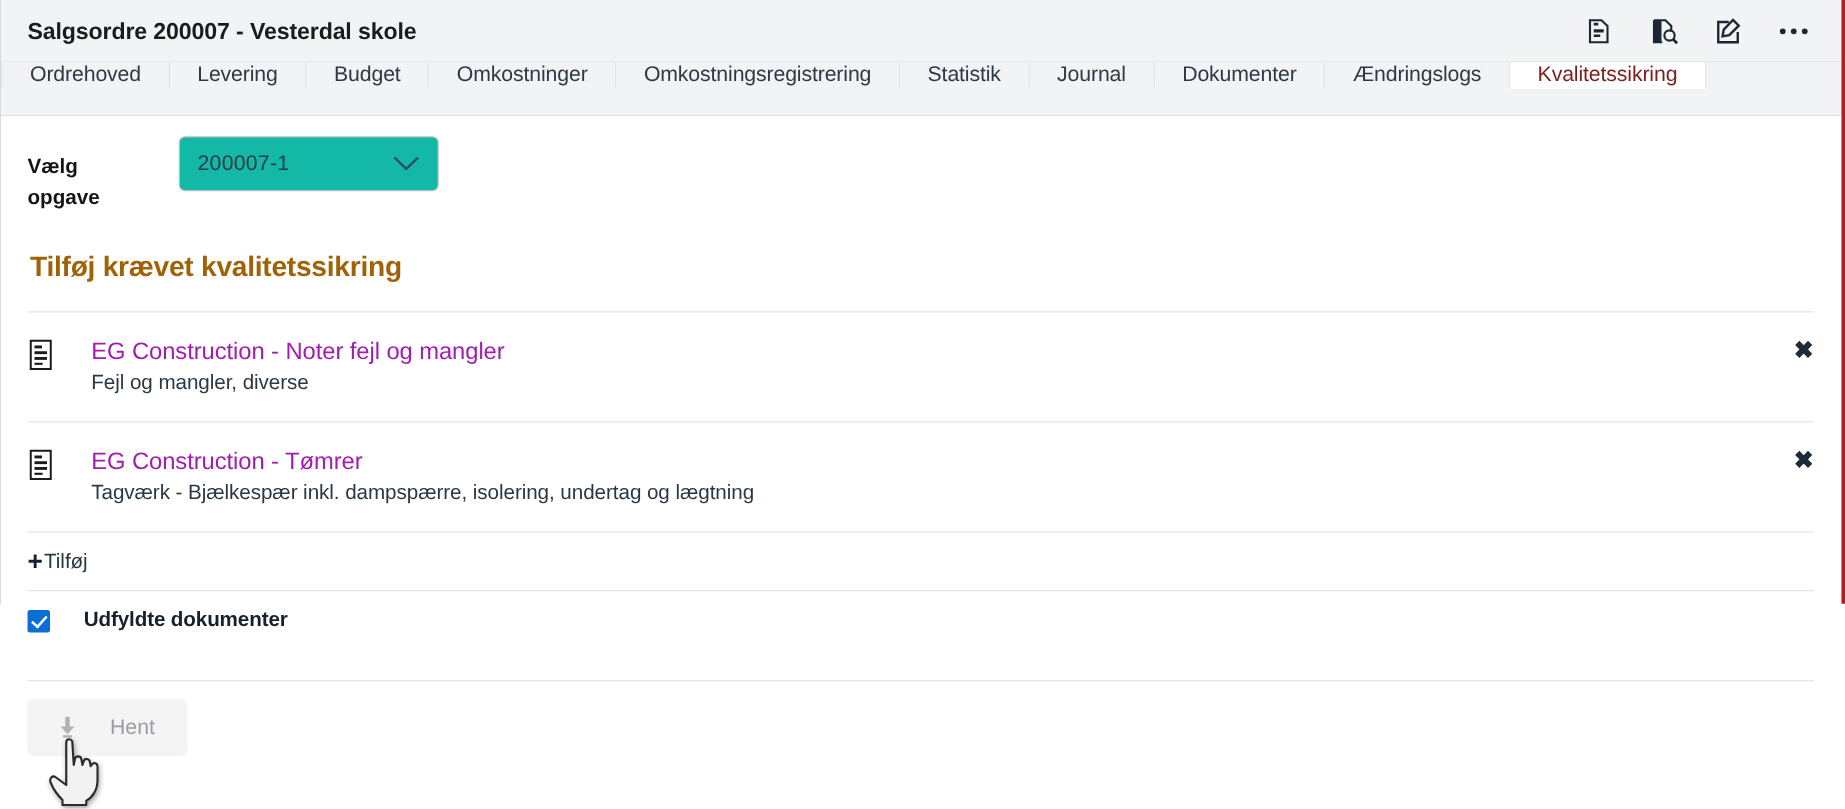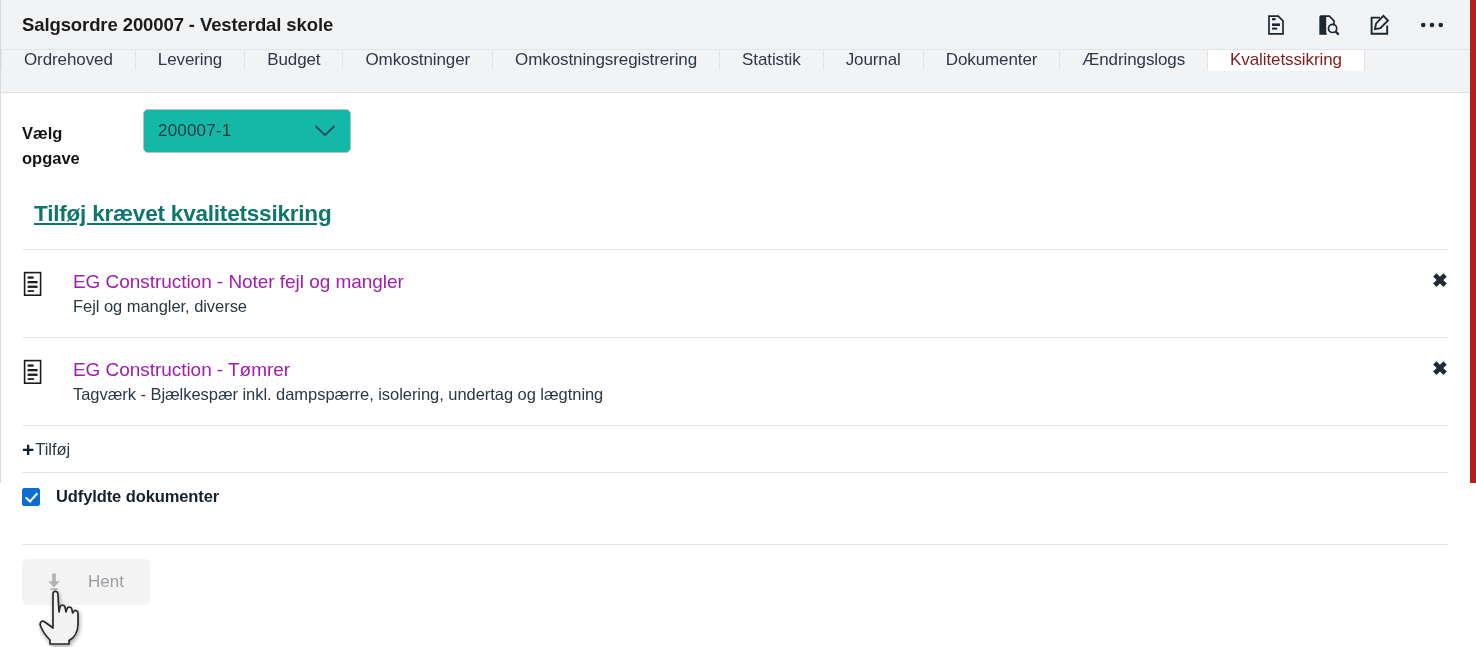--- a/index.html
+++ b/index.html
@@ -22,7 +22,7 @@
     box-sizing: border-box;
     background: #ffffff;
     border-left: 1px solid #d8dade;
-    border-right: 6px solid #b91c1c;
+    border-right: 3px solid #b91c1c;
   }
 
   

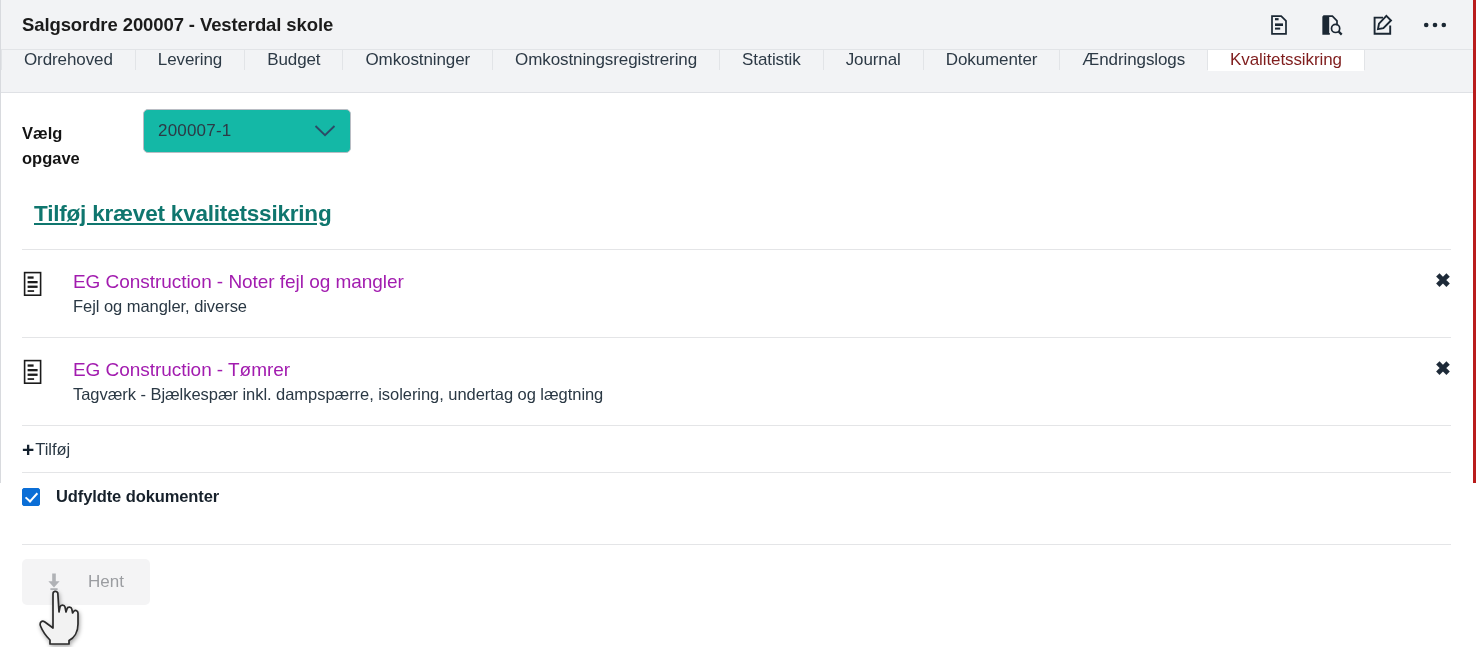--- a/index.html
+++ b/index.html
@@ -148,12 +148,11 @@
   }
 
   .section-heading {
-    margin: 30px 0 0 33px;
+    margin: 30px 0 0 23px;
     font-size: 22.5px;
     font-weight: bold;
-    color: #0f766e;
+    color: #a16207;
     letter-spacing: -0.2px;
-    text-decoration: underline;
   }
 
   .divider {

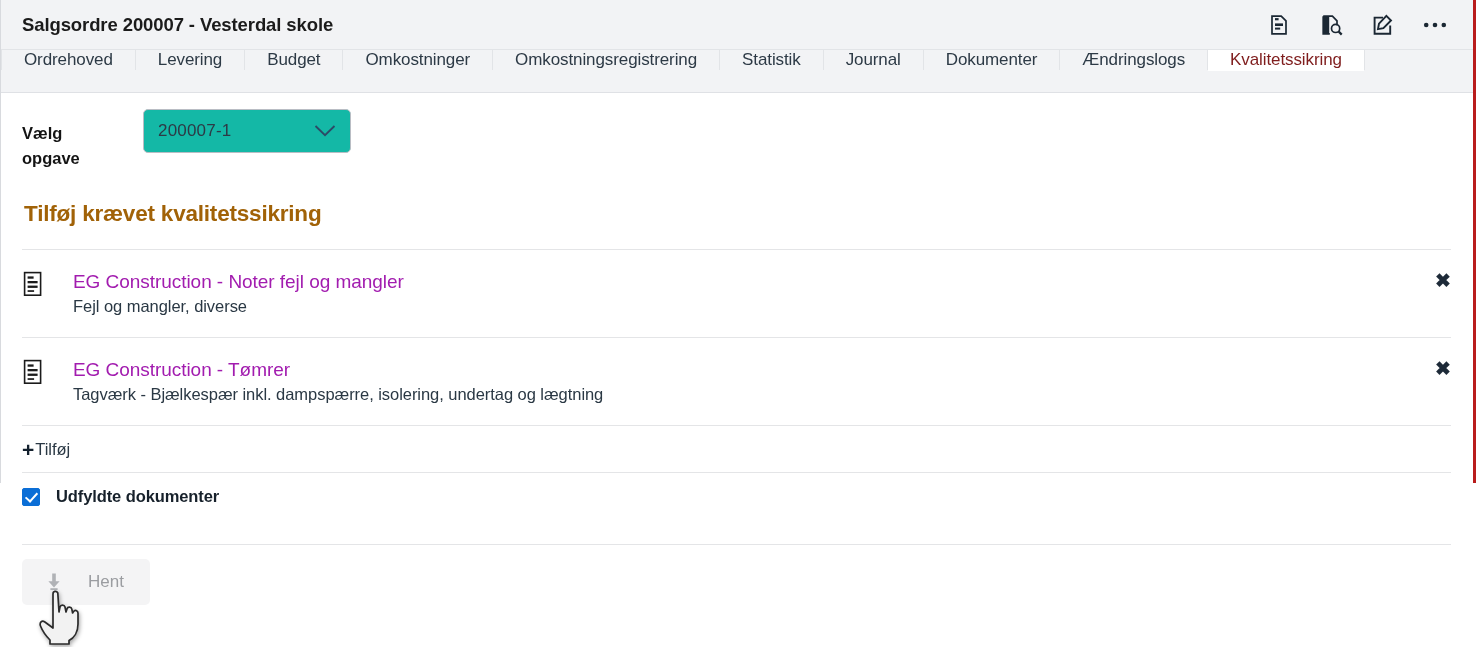--- a/index.html
+++ b/index.html
@@ -251,7 +251,7 @@
     transform: rotate(42deg);
   }
   .checkbox-label {
-    margin-left: 16px;
+    margin-left: 27px;
     font-size: 16.5px;
     font-weight: bold;
     color: #17212b;

